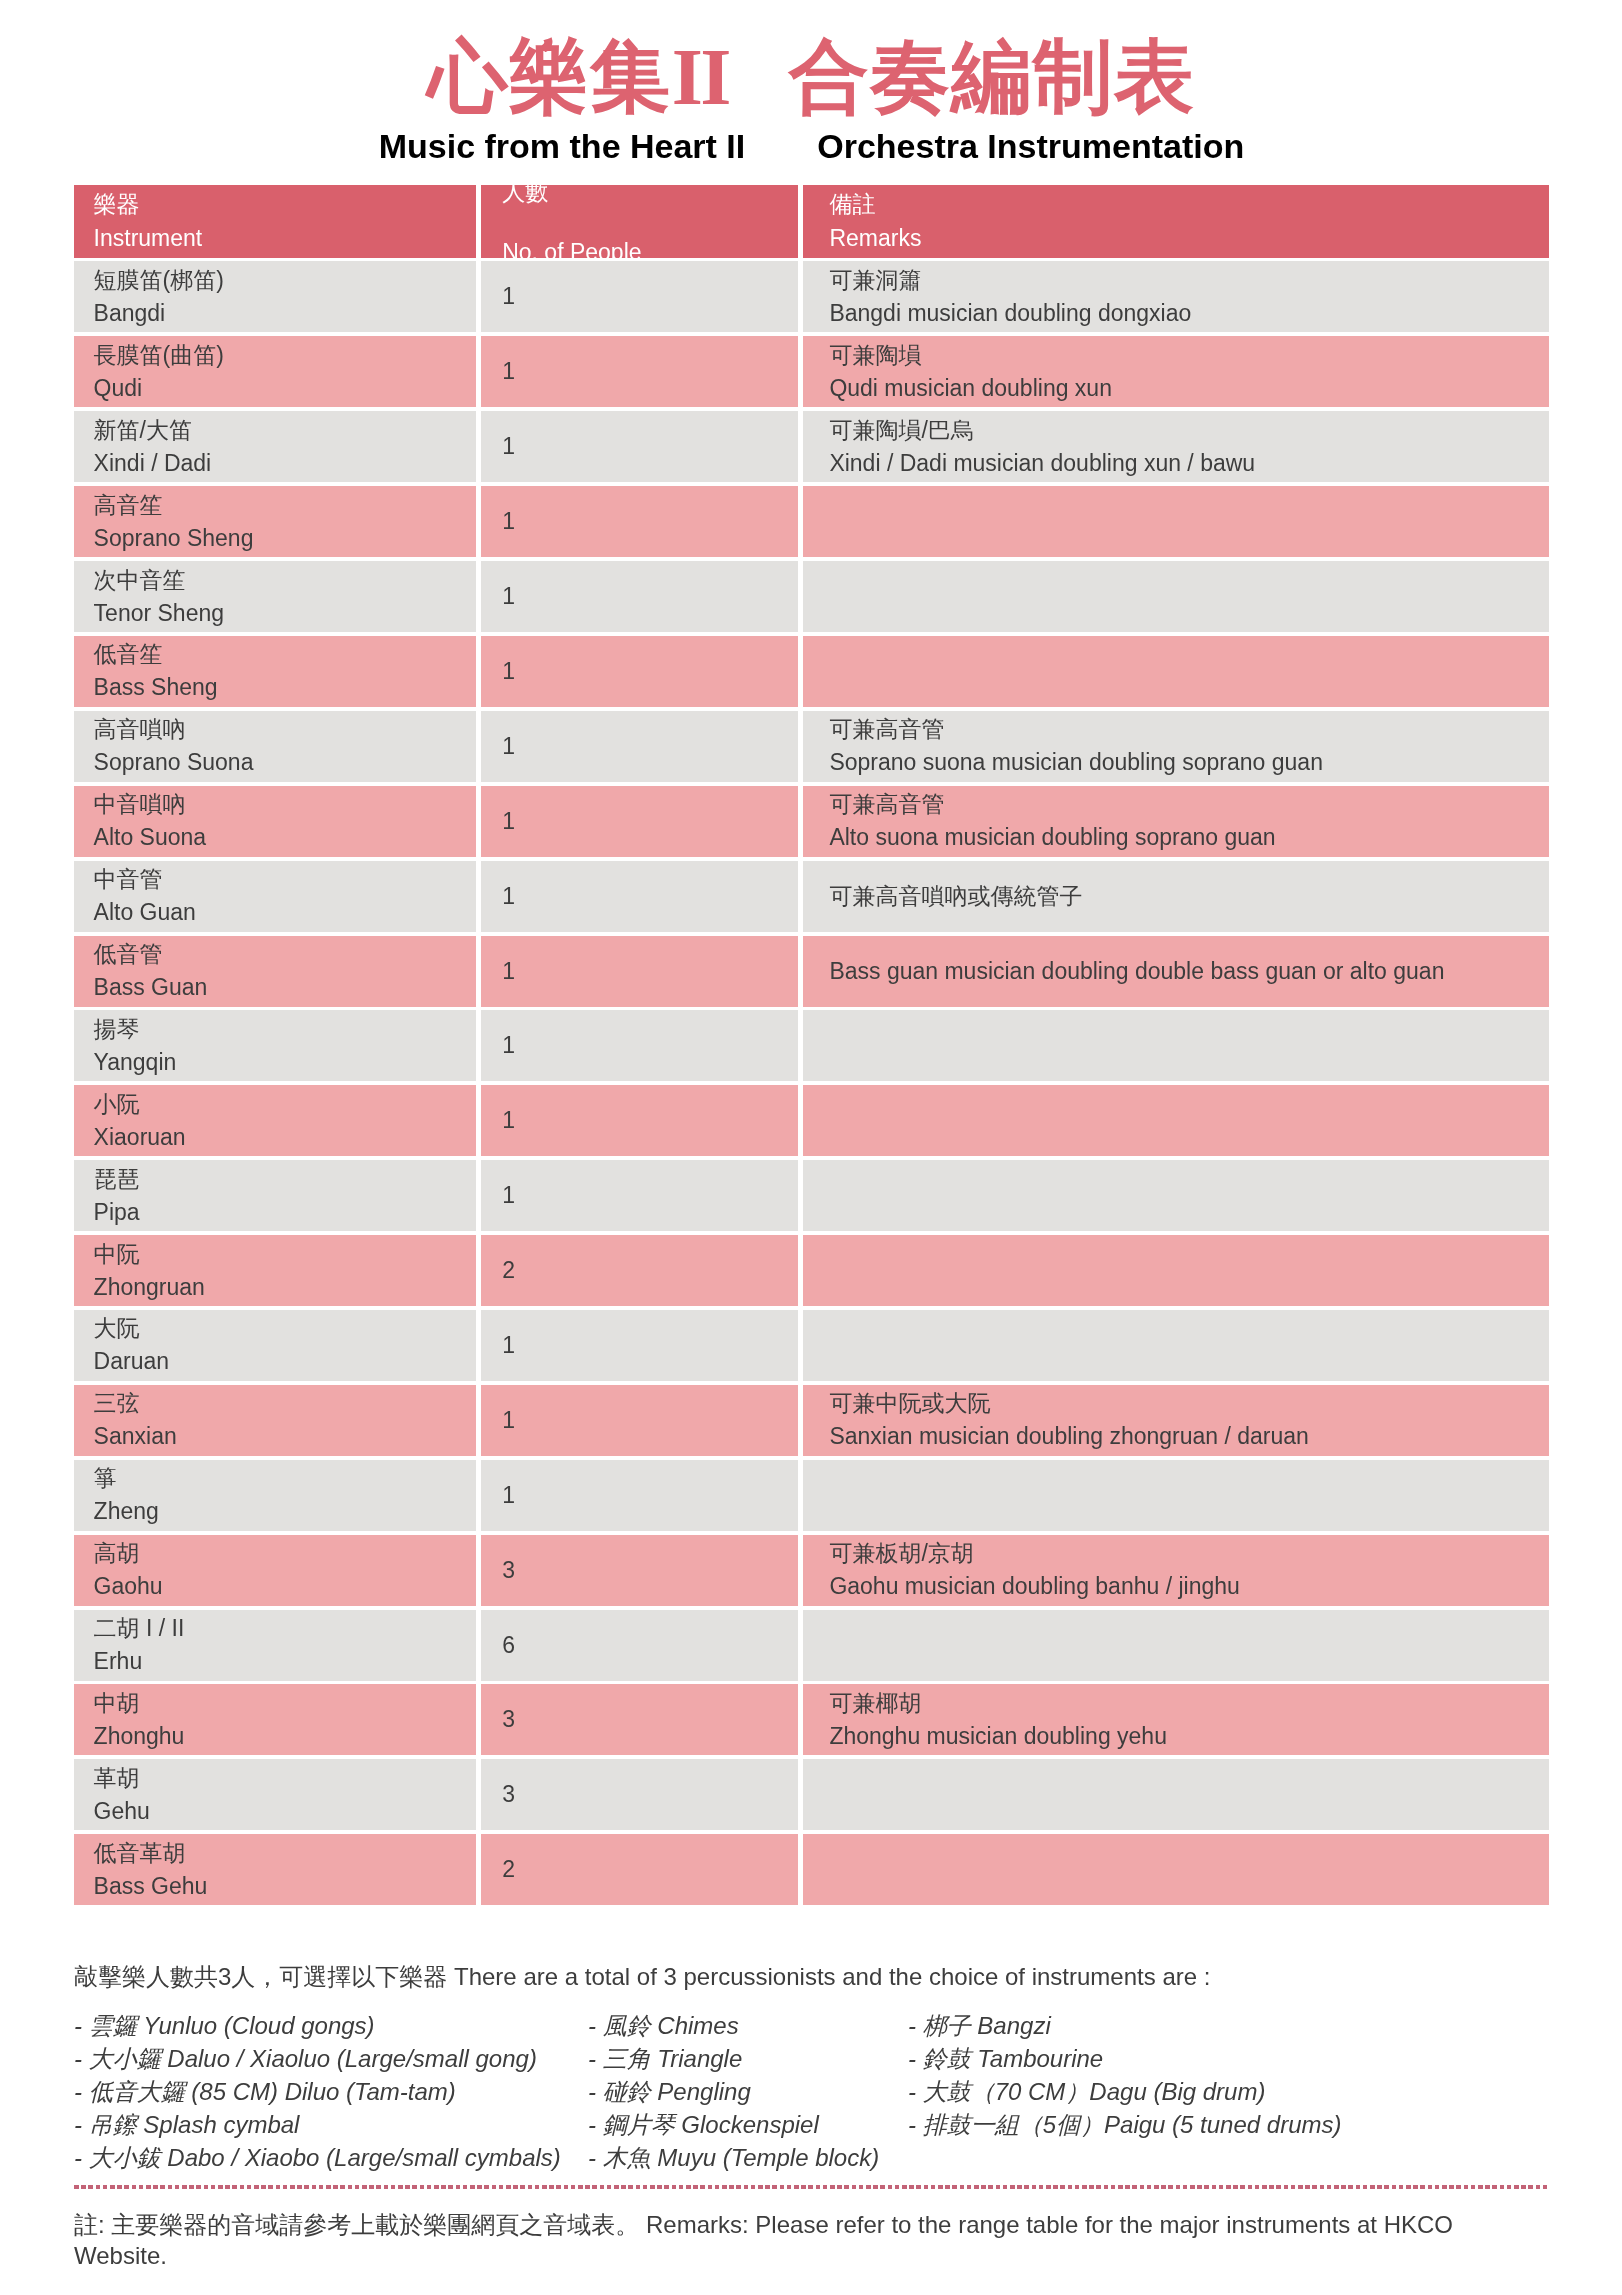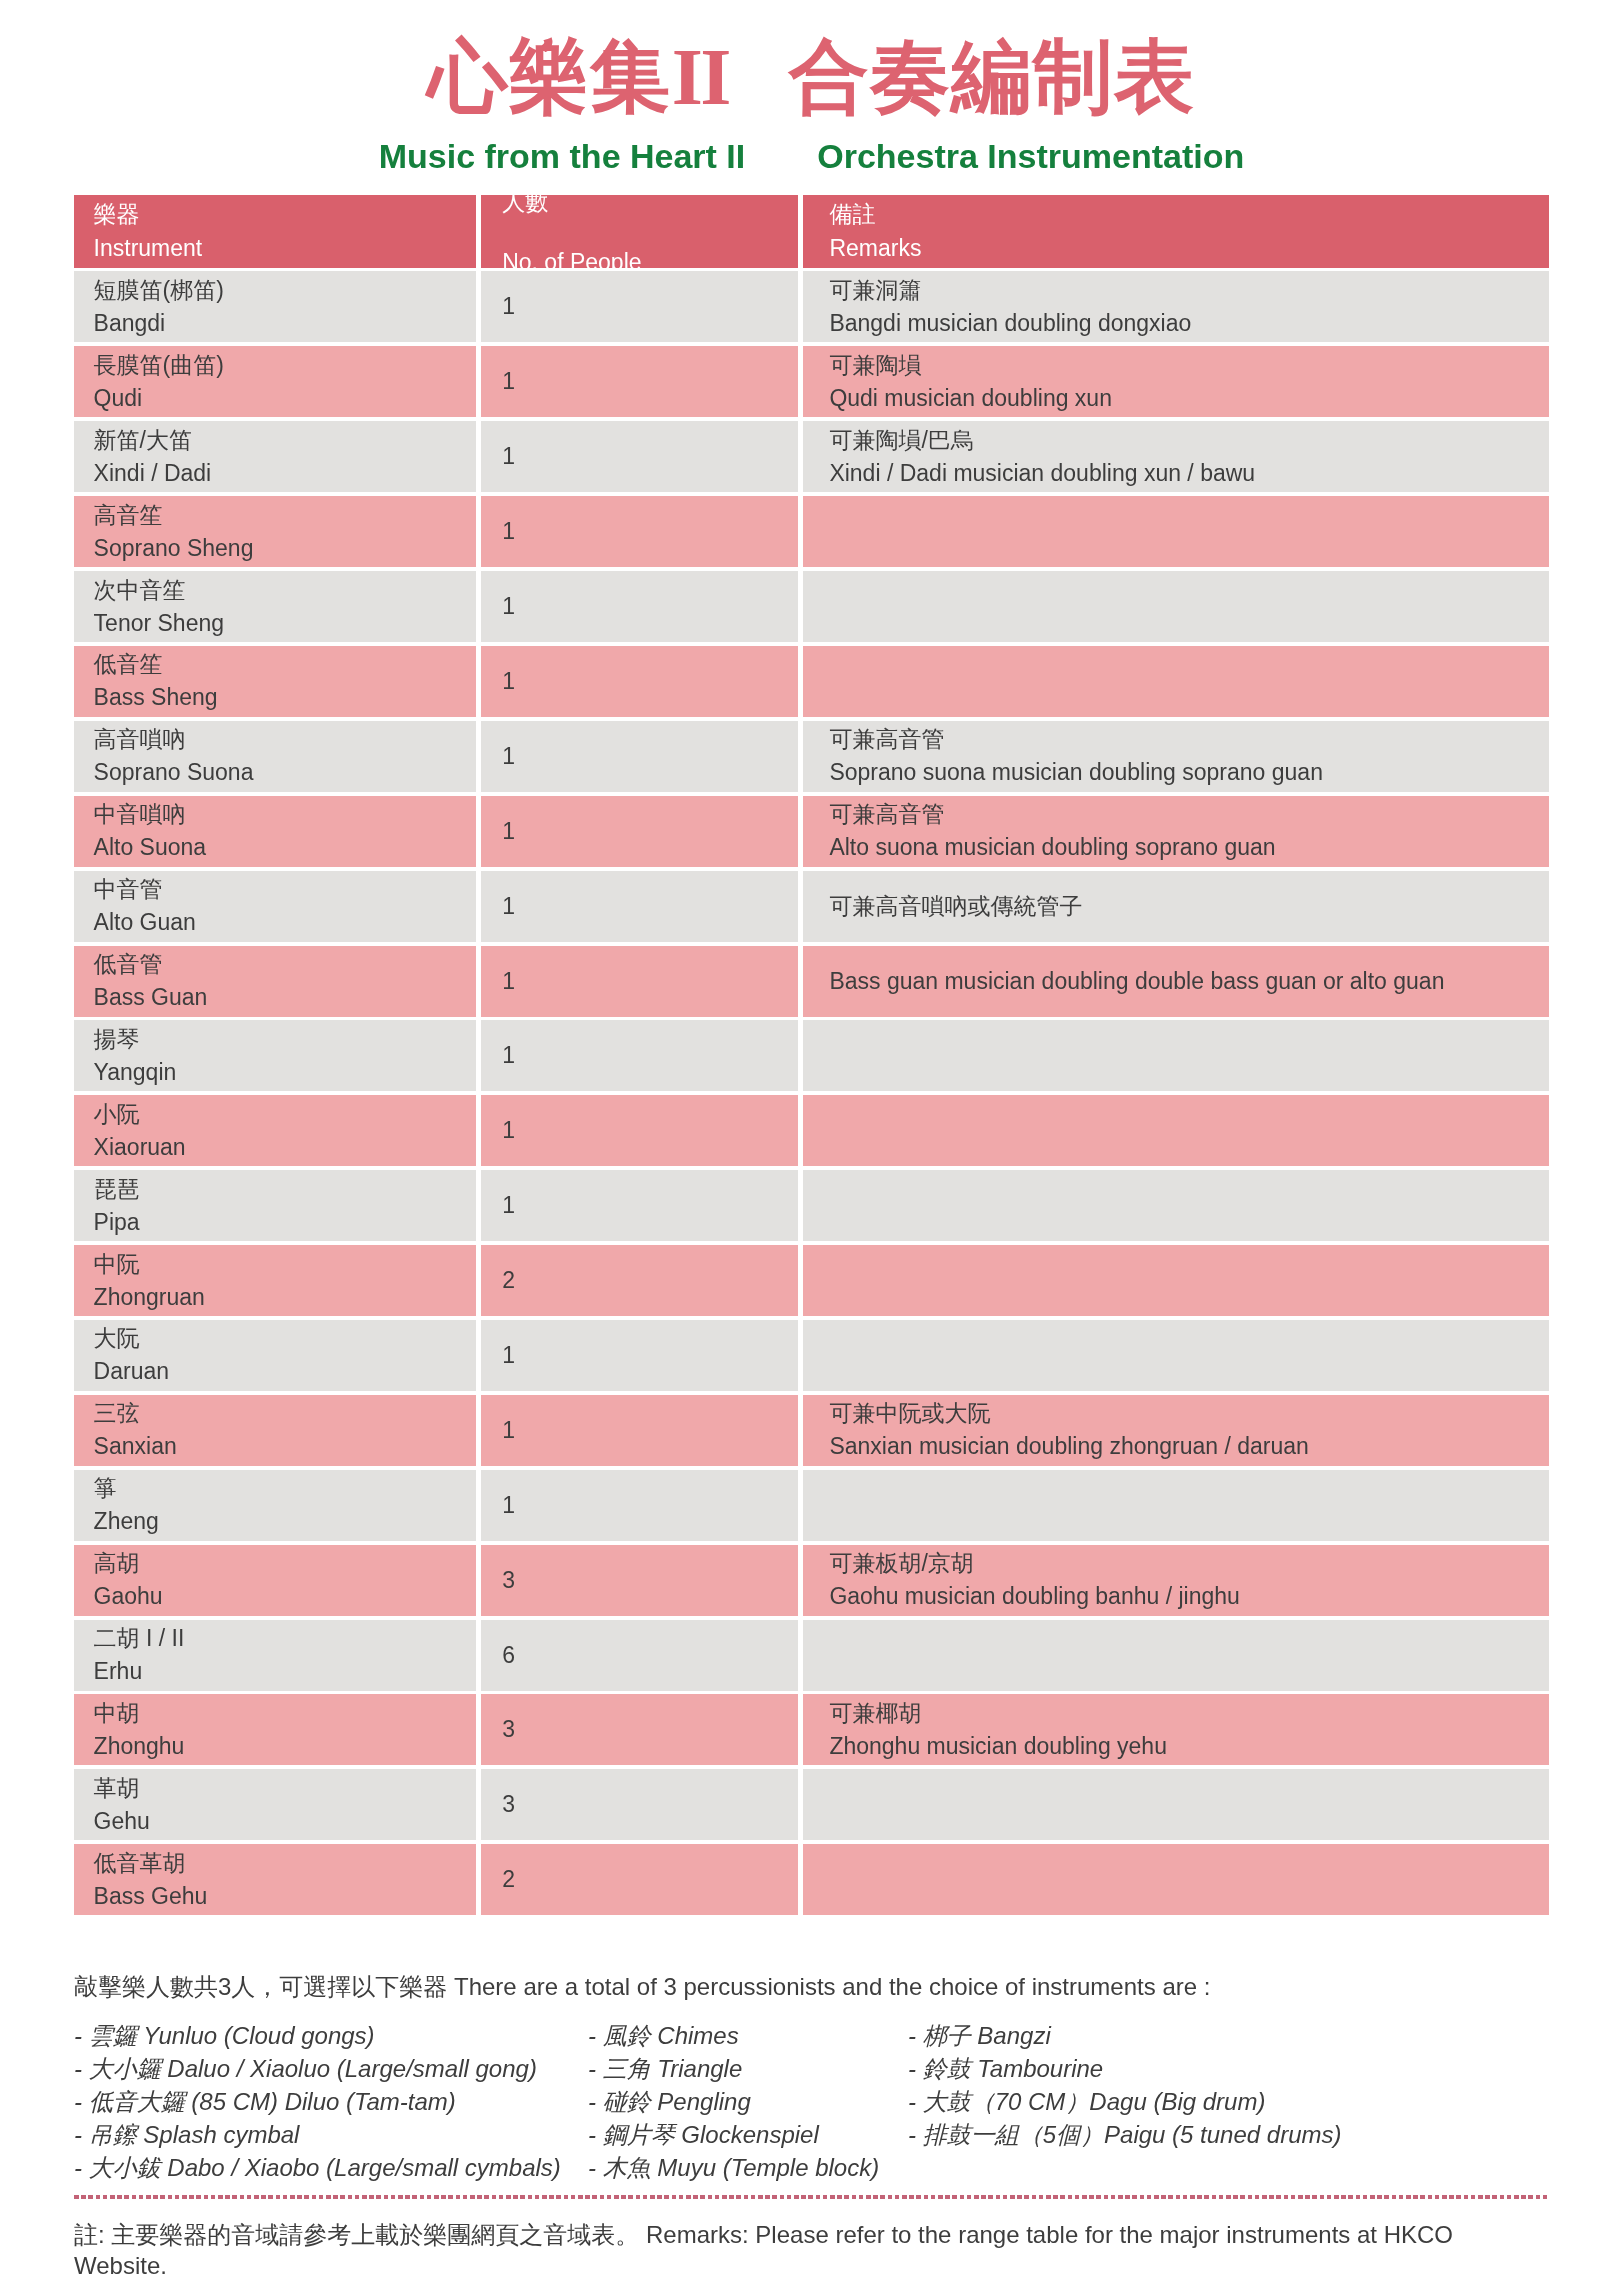--- a/index.html
+++ b/index.html
@@ -20,7 +20,7 @@
   .title-zh .numeral{font-family:"Liberation Serif","DejaVu Serif",serif;font-weight:bold;letter-spacing:-2.6px;}
   .title-en{
     display:flex;justify-content:center;gap:72px;
-    color:#15803d;font-weight:bold;font-size:34px;line-height:38px;margin-top:17px;
+    color:#000000;font-weight:bold;font-size:34px;line-height:38px;margin-top:7px;
   }
 
   

